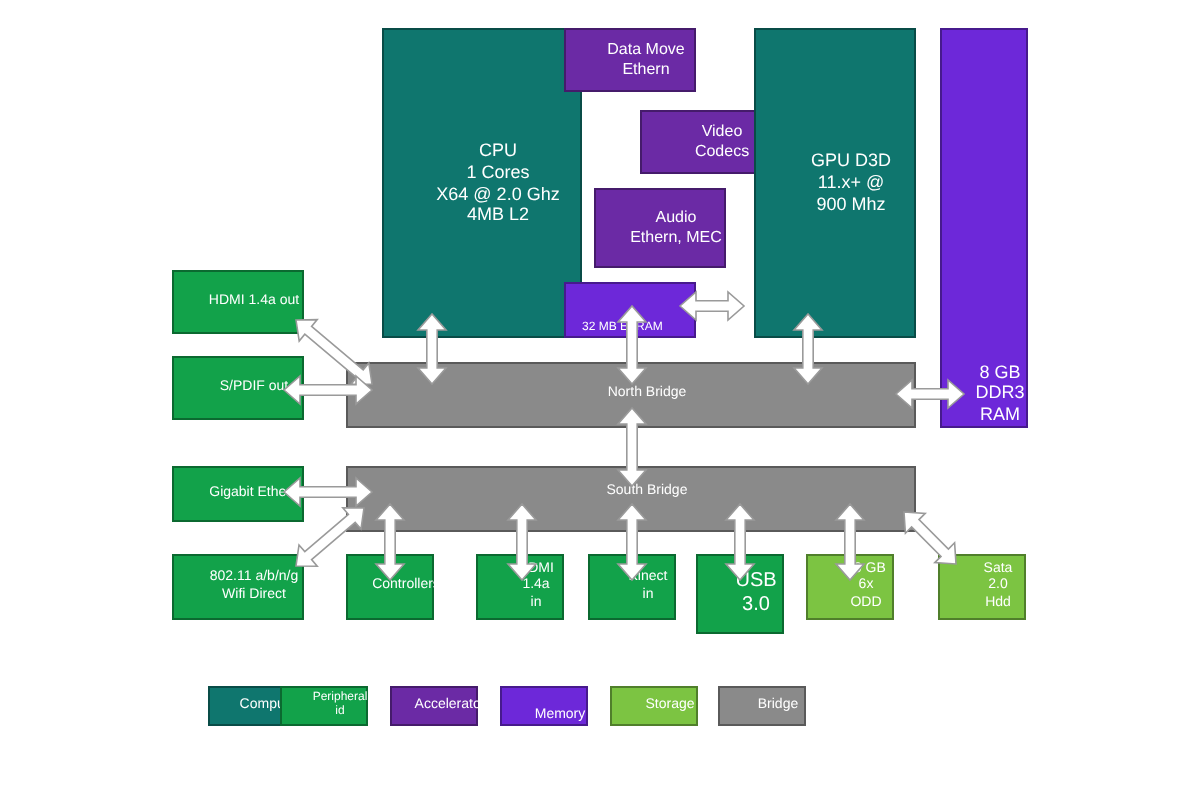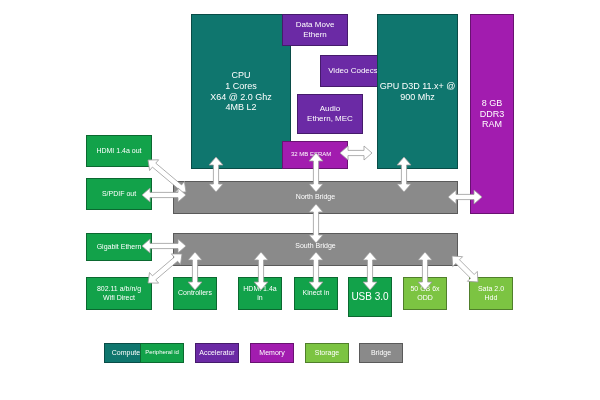--- a/index.html
+++ b/index.html
@@ -7,7 +7,7 @@
          font-family:"Liberation Sans", sans-serif; }
   .box { position:absolute; box-sizing:border-box; display:flex; align-items:center;
          justify-content:center; text-align:center; color:#ffffff;
-         border:1px solid rgba(0,0,0,0.35); line-height:1.2; }
+         border:1px solid rgba(0,0,0,0.35); line-height:1.2;padding-left:16px; }
   .compute { background:#0f766e;margin-left:18px; }
   .periph { background:#12a24a; }
   .accel { background:#6b2aa5; }

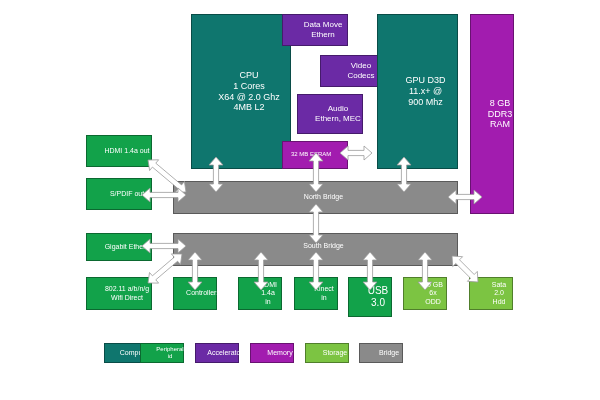--- a/index.html
+++ b/index.html
@@ -11,7 +11,7 @@
   .compute { background:#0f766e;margin-left:18px; }
   .periph { background:#12a24a; }
   .accel { background:#6b2aa5; }
-  .memory { background:#a21caf; }
+  .memory { background:#6d28d9;align-items:flex-end; }
   .storage { background:#7cc442; }
   .bridge { background:#8a8a8a; }
   .t8 { font-size:8px; }

